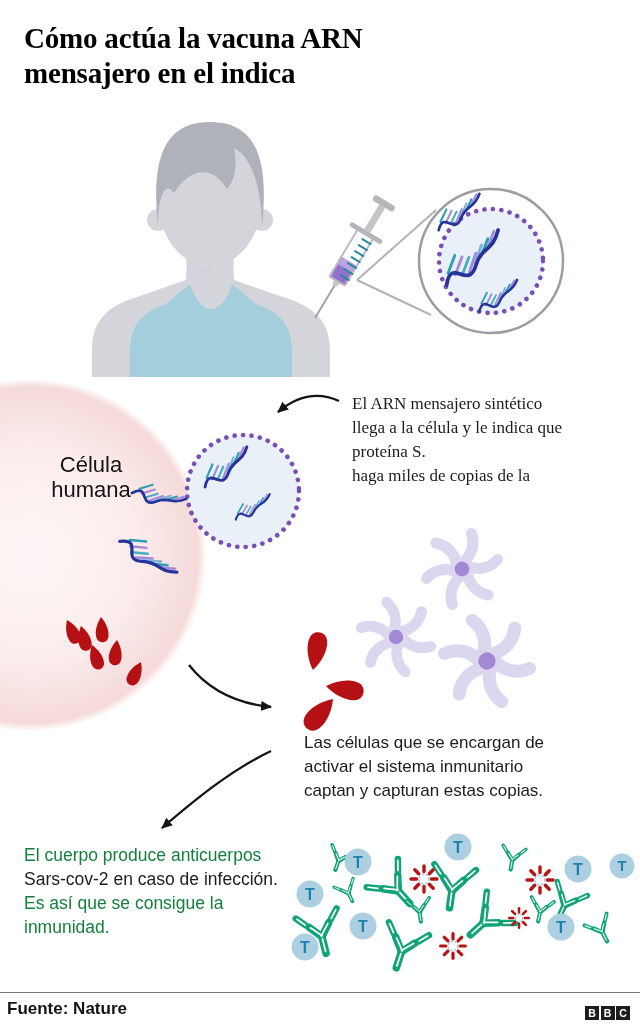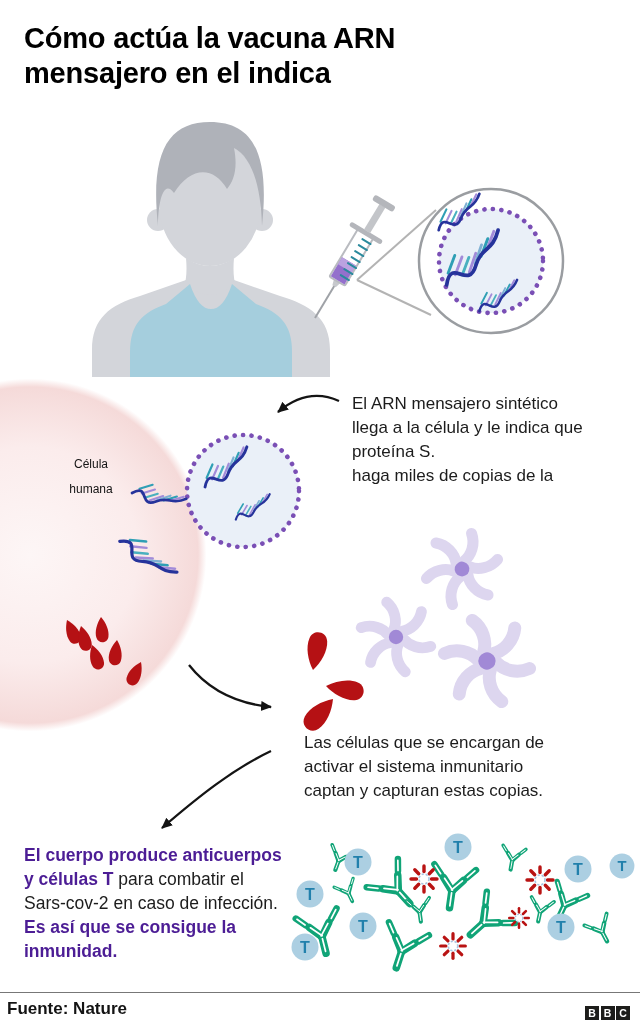--- a/index.html
+++ b/index.html
@@ -6,7 +6,7 @@
   .page{position:relative;width:640px;height:1029px;background:#fff;overflow:hidden;
         font-family:"Liberation Sans",sans-serif;color:#1c1c1c;}
   .title{position:absolute;left:24px;top:21px;margin:0;
-         font-family:Liberation Sans, sans-serif;font-weight:700;
+         font-family:Liberation Serif, serif;font-weight:700;
          font-size:29px;line-height:35px;color:#000;letter-spacing:-0.2px;}
   .scene{position:absolute;left:0;top:0;}
   .note{position:absolute;font-size:17px;line-height:24px;color:#1c1c1c;}

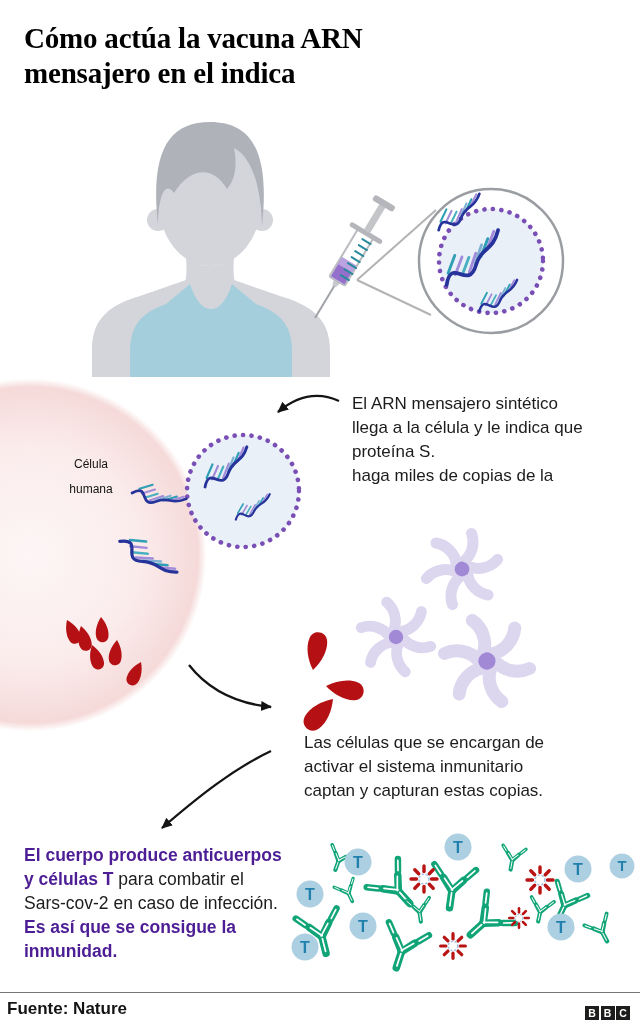--- a/index.html
+++ b/index.html
@@ -218,7 +218,7 @@
 
   <div class="cell-label"><span>Célula</span><br><span>humana</span></div>
 
-  <div class="note" style="left:352px;top:392px;">
+  <div class="note" style="left:352px;top:392px;font-family:Liberation Serif, serif;">
     <div class="ln">El ARN mensajero sintético</div>
     <div class="ln">llega a la célula y le indica que</div>
     <div class="ln">proteína S.</div>

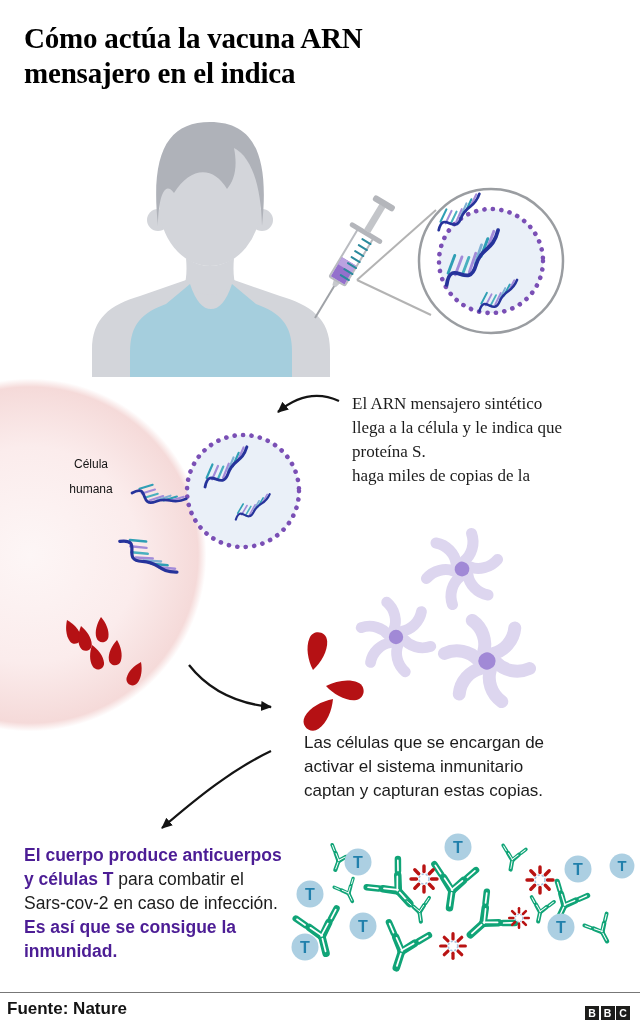--- a/index.html
+++ b/index.html
@@ -12,7 +12,7 @@
   .note{position:absolute;font-size:17px;line-height:24px;color:#1c1c1c;}
   .note .ln{white-space:nowrap;}
   .cell-label{position:absolute;left:34px;top:452px;width:114px;text-align:center;
-              font-size:12px;line-height:25px;color:#141414;}
+              font-size:22px;line-height:25px;color:#141414;}
   .immunity{position:absolute;left:24px;top:843px;font-size:17.5px;line-height:24px;color:#1c1c1c;}
   .immunity .b{font-weight:700;color:#4c1d95;text-align:center;}
   .footer-line{position:absolute;left:0;right:0;top:992px;border-top:1.5px solid #777;}

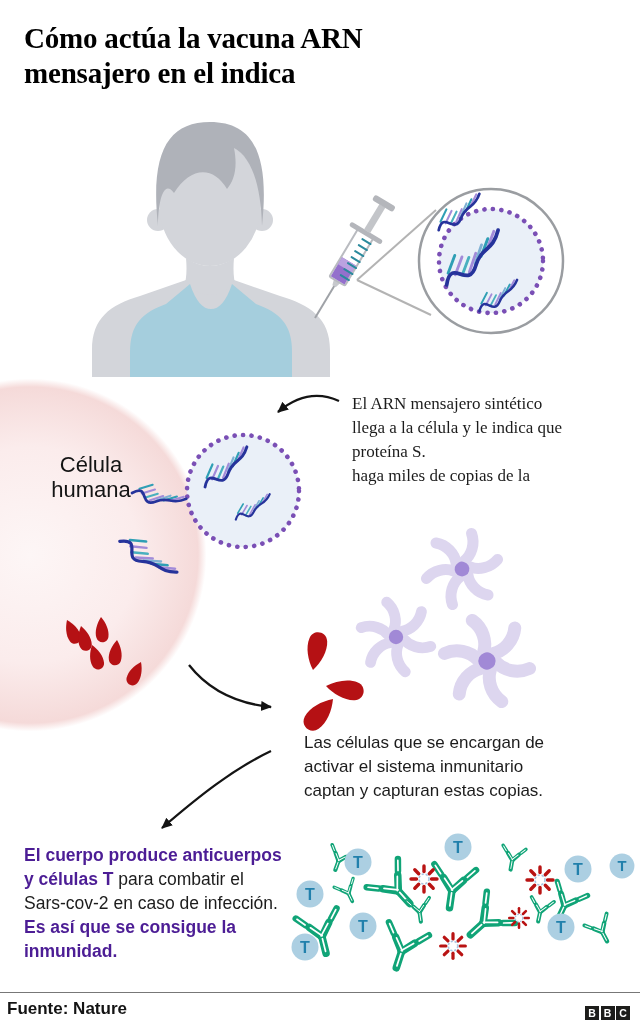--- a/index.html
+++ b/index.html
@@ -14,7 +14,7 @@
   .cell-label{position:absolute;left:34px;top:452px;width:114px;text-align:center;
               font-size:22px;line-height:25px;color:#141414;}
   .immunity{position:absolute;left:24px;top:843px;font-size:17.5px;line-height:24px;color:#1c1c1c;}
-  .immunity .b{font-weight:700;color:#4c1d95;text-align:center;}
+  .immunity .b{font-weight:400;color:#15803d;text-align:center;}
   .footer-line{position:absolute;left:0;right:0;top:992px;border-top:1.5px solid #777;}
   .source{position:absolute;left:7px;top:999px;font-size:17px;color:#141414;font-weight:bold;}
   .bbc{position:absolute;top:1006px;left:585px;display:flex;gap:1.5px;}

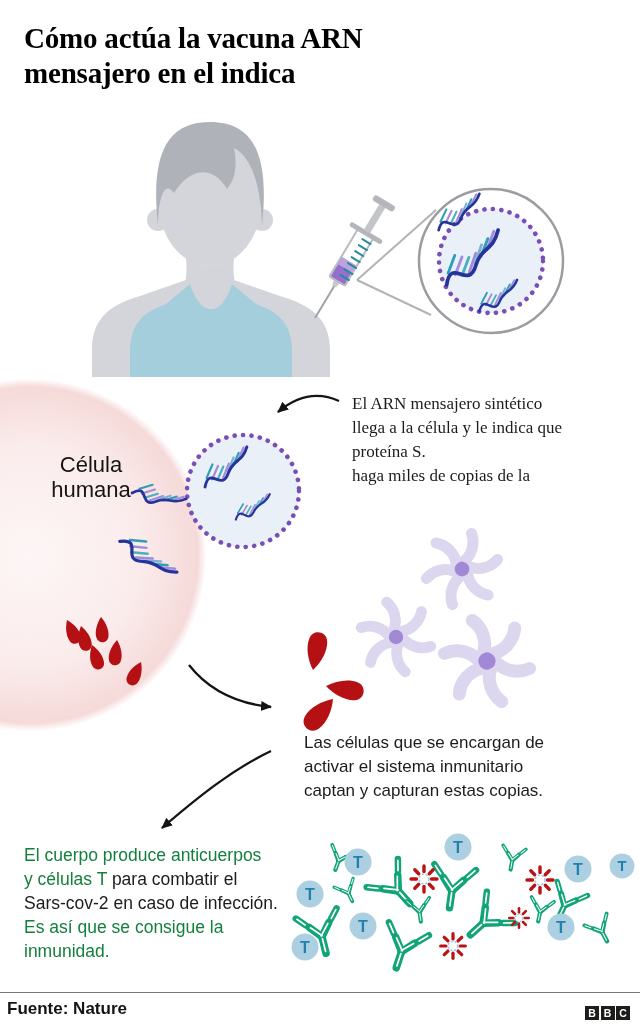--- a/index.html
+++ b/index.html
@@ -233,7 +233,6 @@
 
   <div class="immunity">
     <div class="ln"><span class="b">El cuerpo produce anticuerpos</span></div>
-    <div class="ln"><span class="b">y células T</span><span> para combatir el</span></div>
     <div class="ln"><span>Sars-cov-2 en caso de infección.</span></div>
     <div class="ln"><span class="b">Es así que se consigue la</span></div>
     <div class="ln"><span class="b">inmunidad.</span></div>

